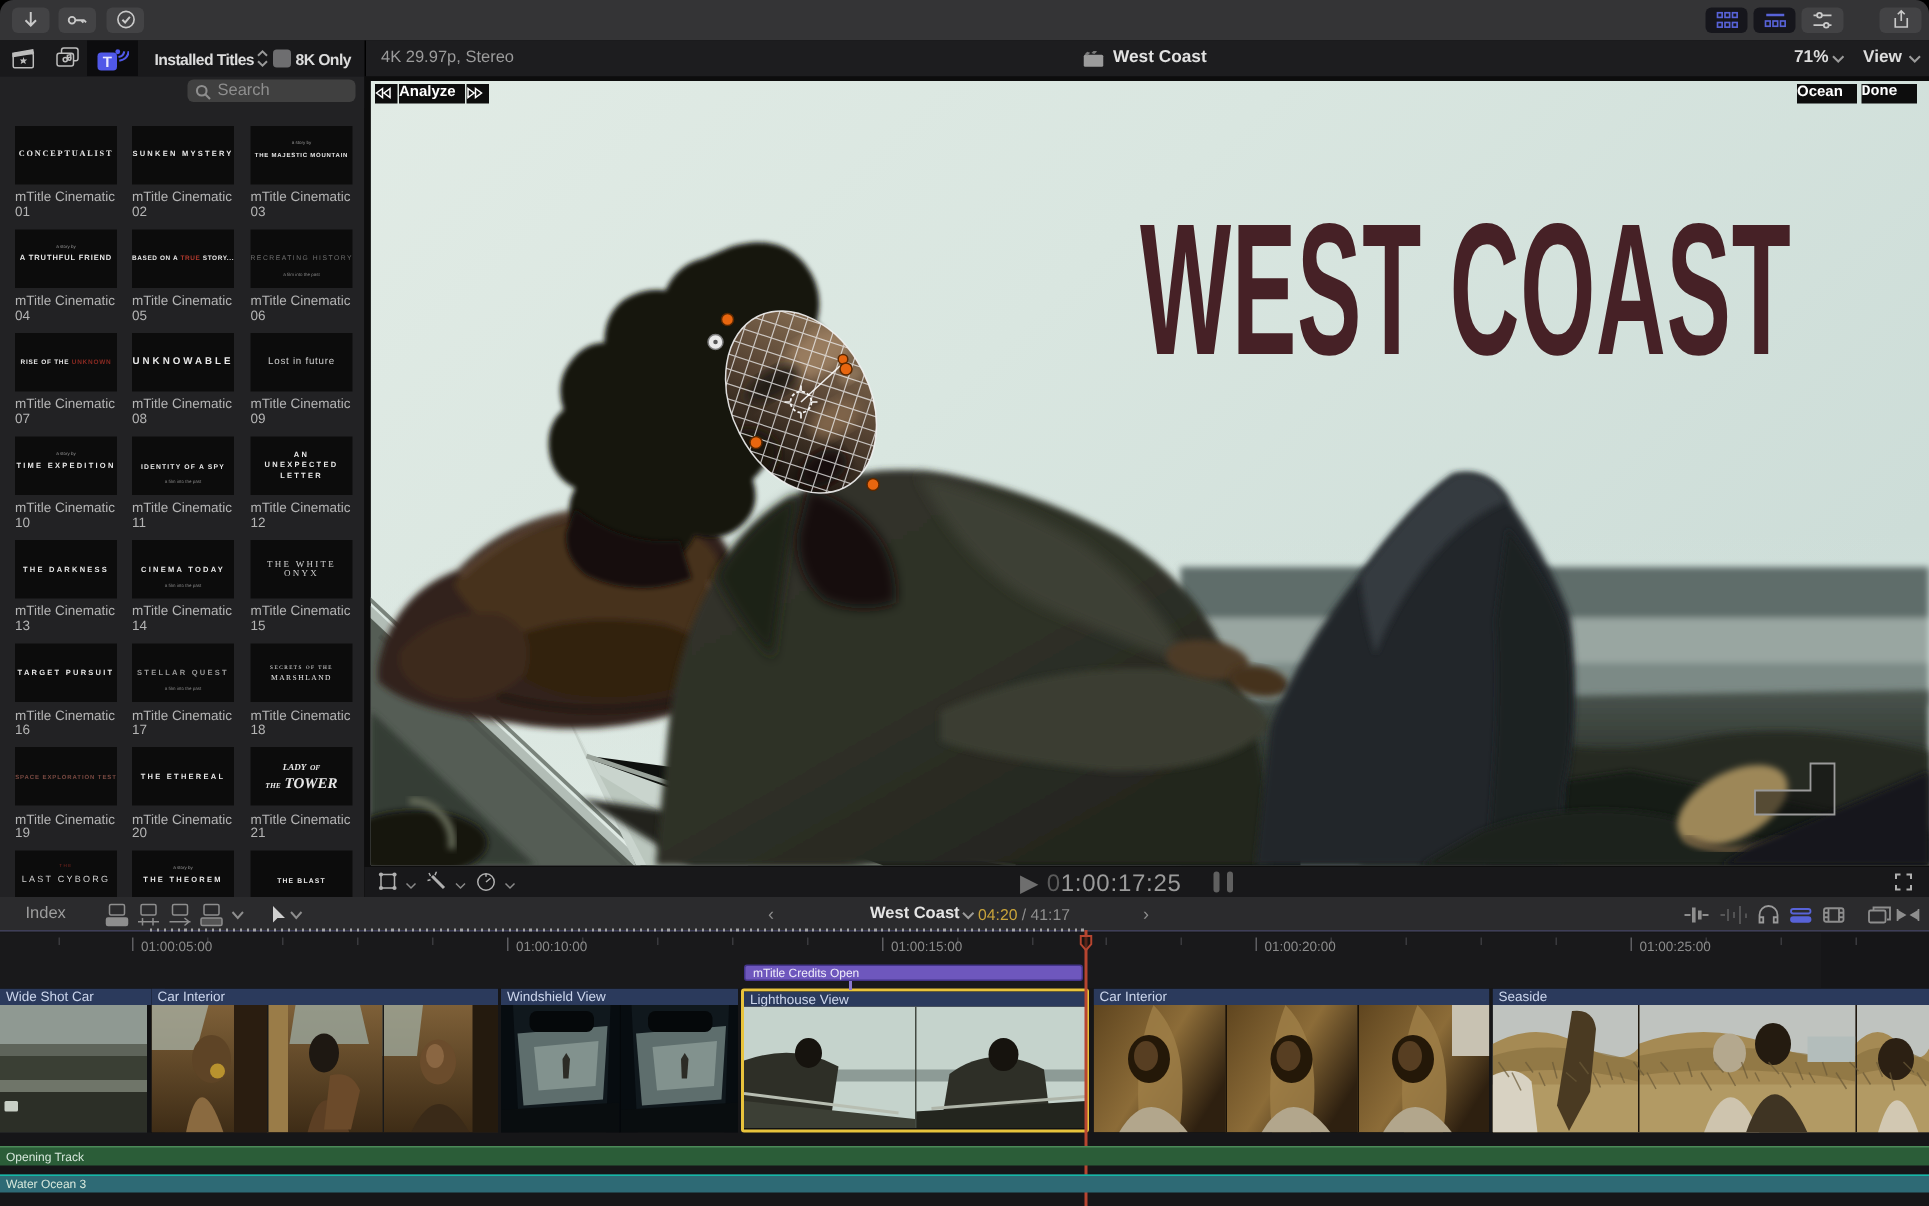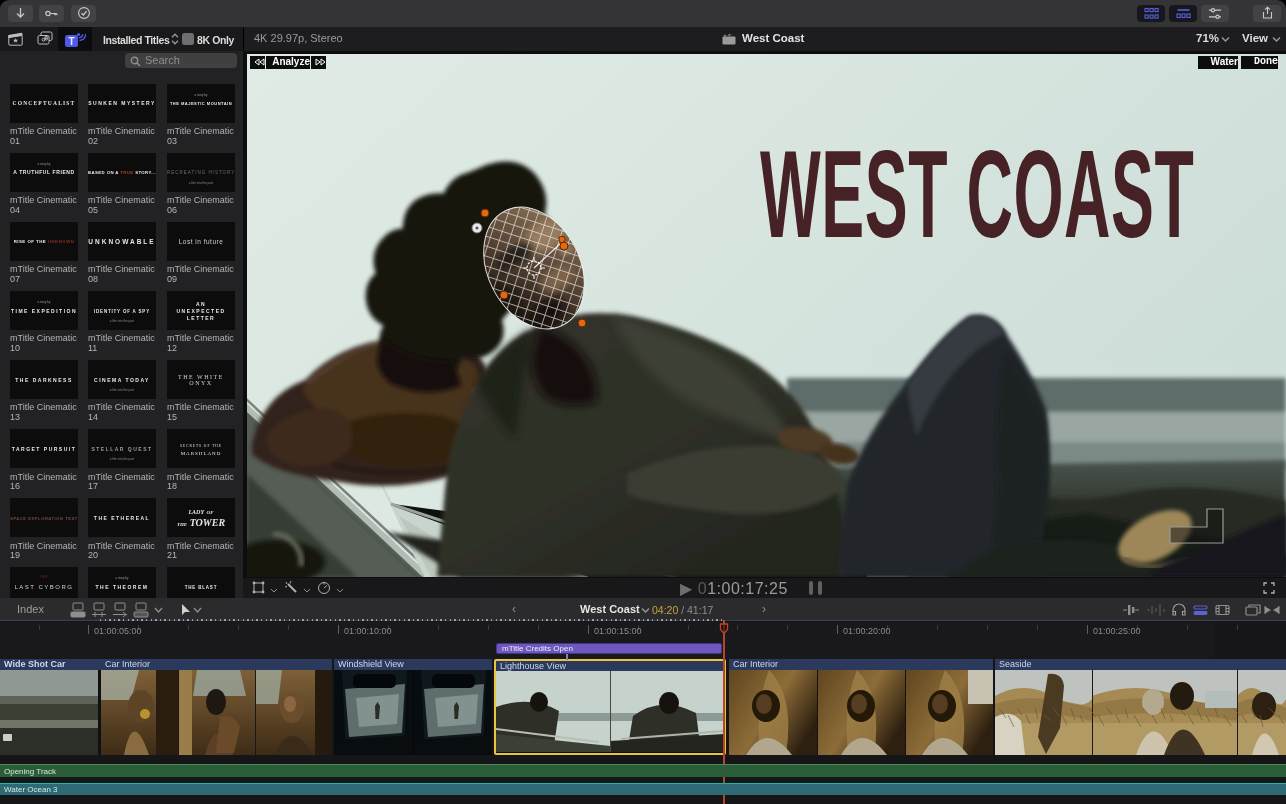--- a/index.html
+++ b/index.html
@@ -28,7 +28,7 @@
   #viewer { left:243px; top:51px; width:1043px; height:547px; background:#0d0d0d; }
   #video { position:absolute; left:4px; top:3px; width:1039px; height:523px; overflow:hidden; }
   #vtoolbar { position:absolute; left:0px; top:527px; width:1043px; height:20px; background:#18181a; }
-  .vbtn { position:absolute; top:5px; height:13px; background:#0d0d0d; color:#fff; font-size:10px; font-weight:bold; text-align:right; }
+  .vbtn { position:absolute; top:5px; height:13px; background:#0d0d0d; color:#fff; font-size:10px; font-weight:bold; text-align:left; }
   #westcoast { position:absolute; left:513px; top:68px; width:860px; color:#462126; font-size:125px; font-weight:bold; letter-spacing:1px; transform:scaleX(0.515); transform-origin:0 0; white-space:nowrap; }
 
   

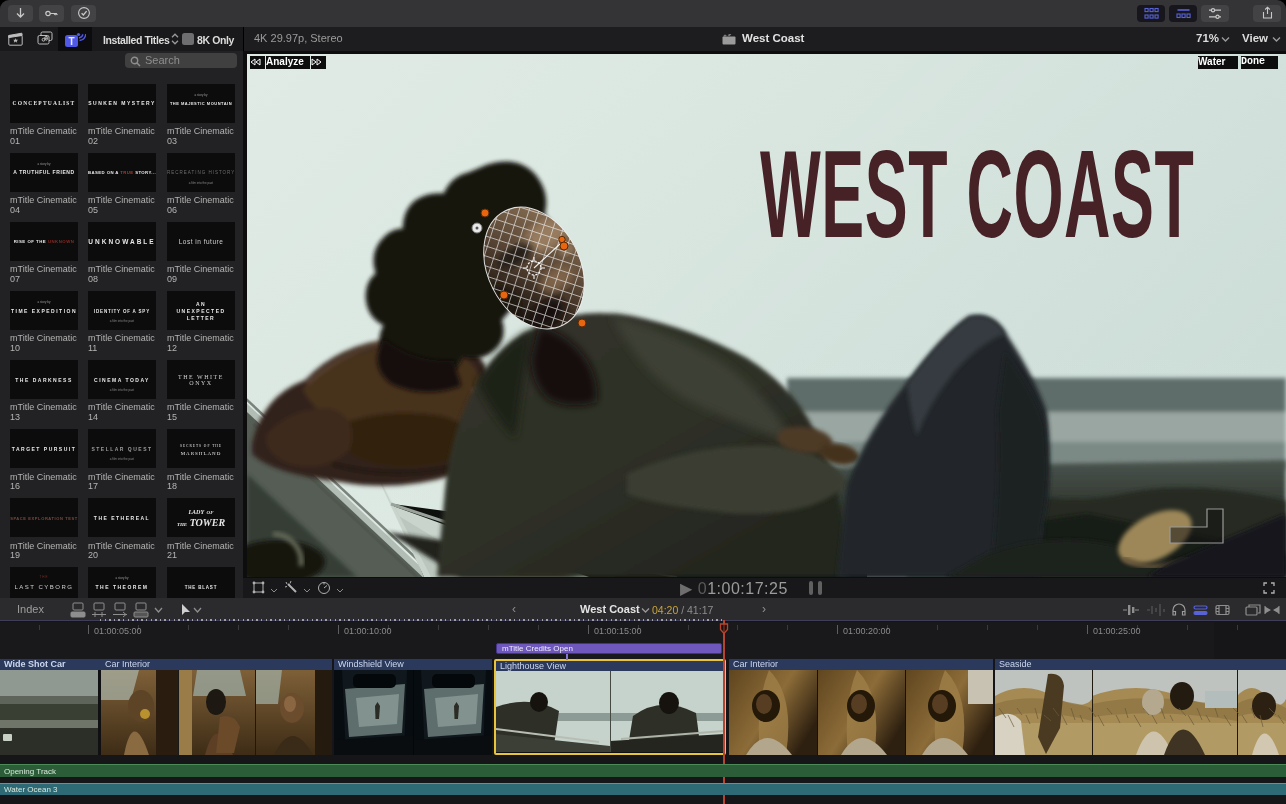--- a/index.html
+++ b/index.html
@@ -416,7 +416,7 @@
   <div class="vbtn" style="left:64px;top:2px;width:15px;"><svg width="11" height="8" viewBox="0 0 11 8" style="margin-top:2px;">
           <path d="M1 1l4 3-4 3zM6 1l4 3-4 3z" fill="none" stroke="#fff" stroke-width="1"></path>
         </svg></div>
-  <div class="vbtn" style="left:951px;top:2px;width:40px;">Water</div>
+  <div class="vbtn" style="left:951px;top:2px;width:40px;">Ocean</div>
   <div class="vbtn" style="left:994px;top:2px;width:37px;font-family:Liberation Mono, monospace;">Done</div>
 </div>
   <div id="vtoolbar">

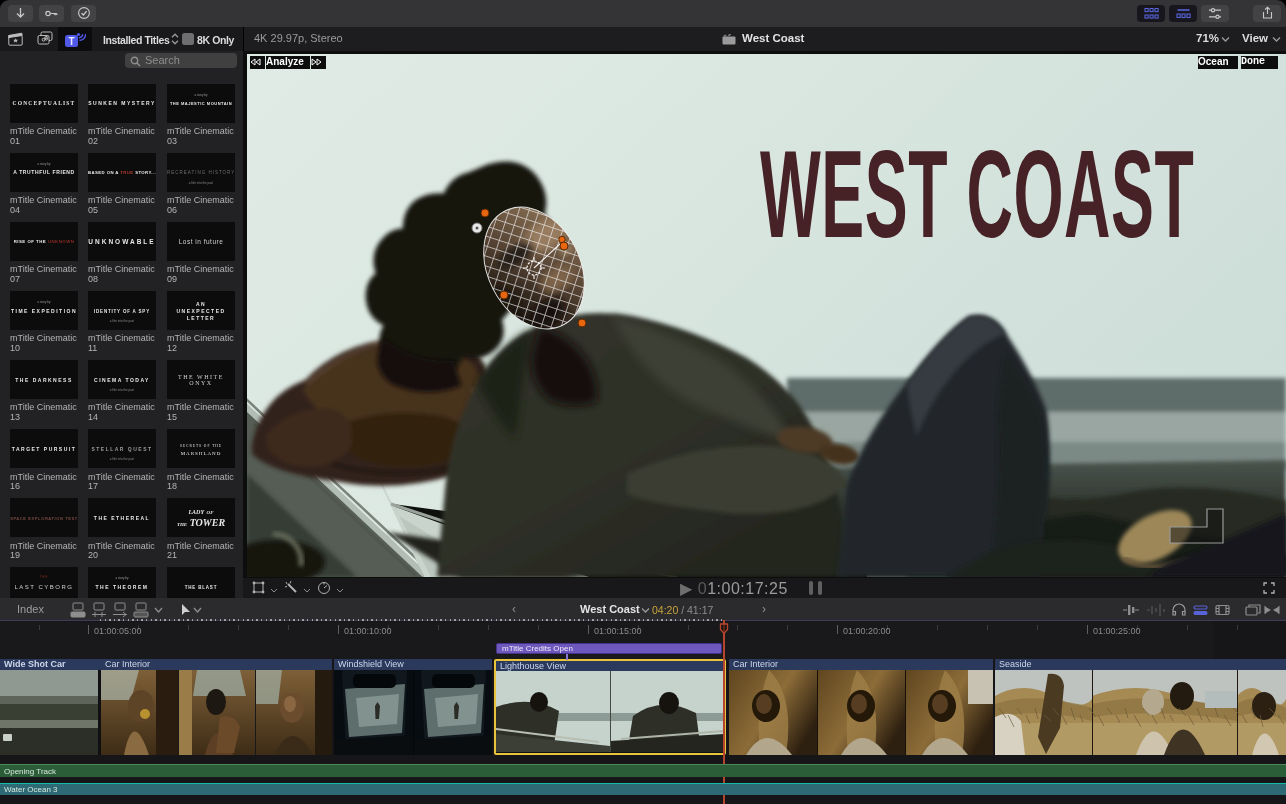--- a/index.html
+++ b/index.html
@@ -534,7 +534,7 @@
       <div style="position:absolute;left:1093px;top:4px;">01:00:25:00</div>
     </div>
   <div id="clips">
-<div class="clip" style="left:0px;width:110px;font-weight:bold;">
+<div class="clip" style="left:0px;width:110px;">
   <div class="cliphdr">Wide Shot Car</div>
   <div class="clipbody"><svg width="98" height="85" viewBox="0 0 98 85" xmlns="http://www.w3.org/2000/svg">
             <rect width="98" height="85" fill="#8f9992"></rect>

